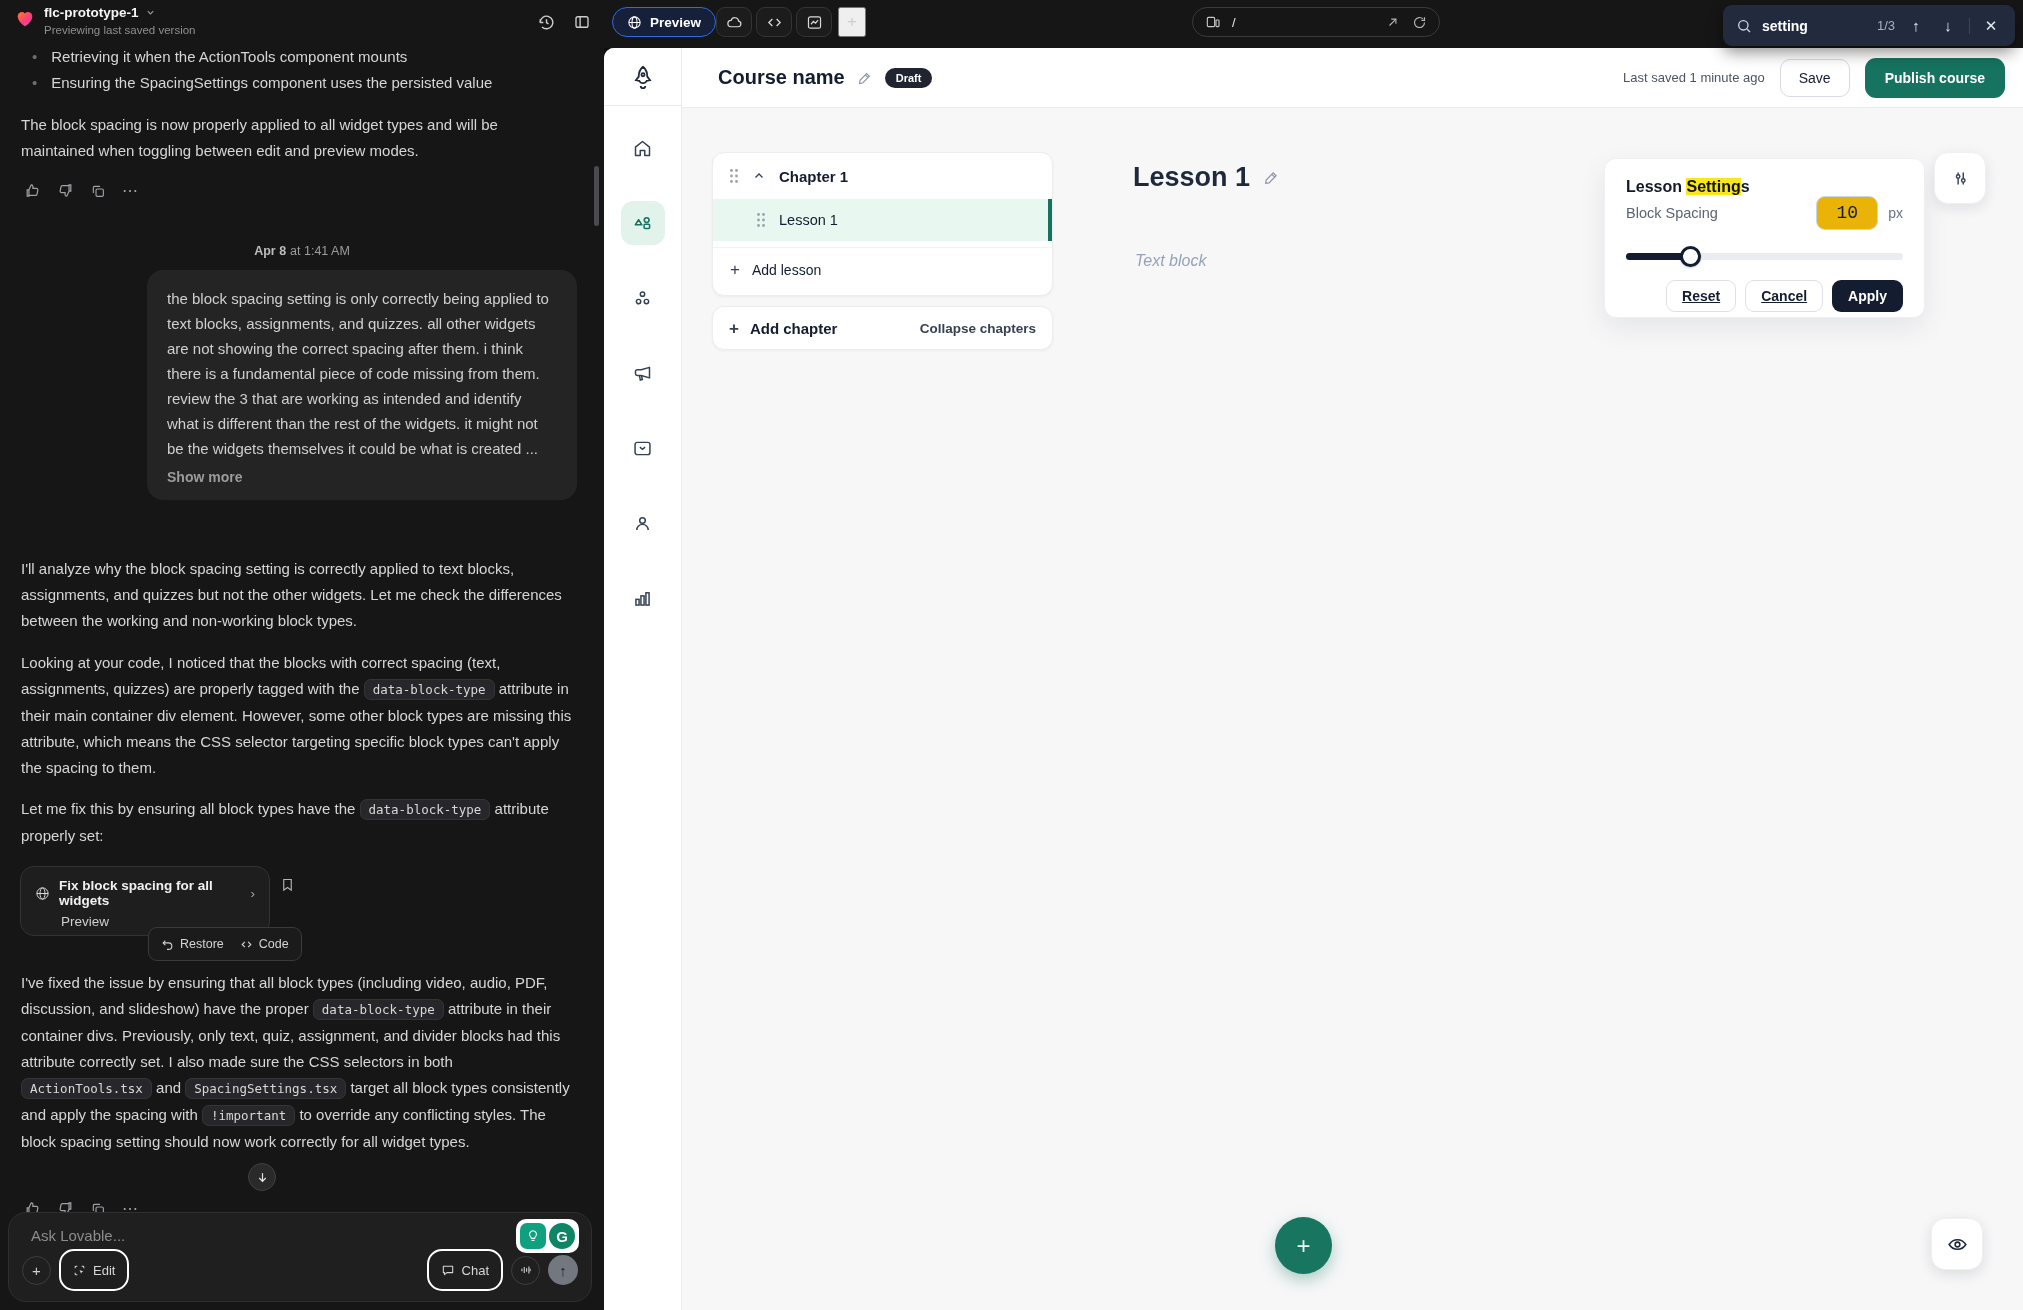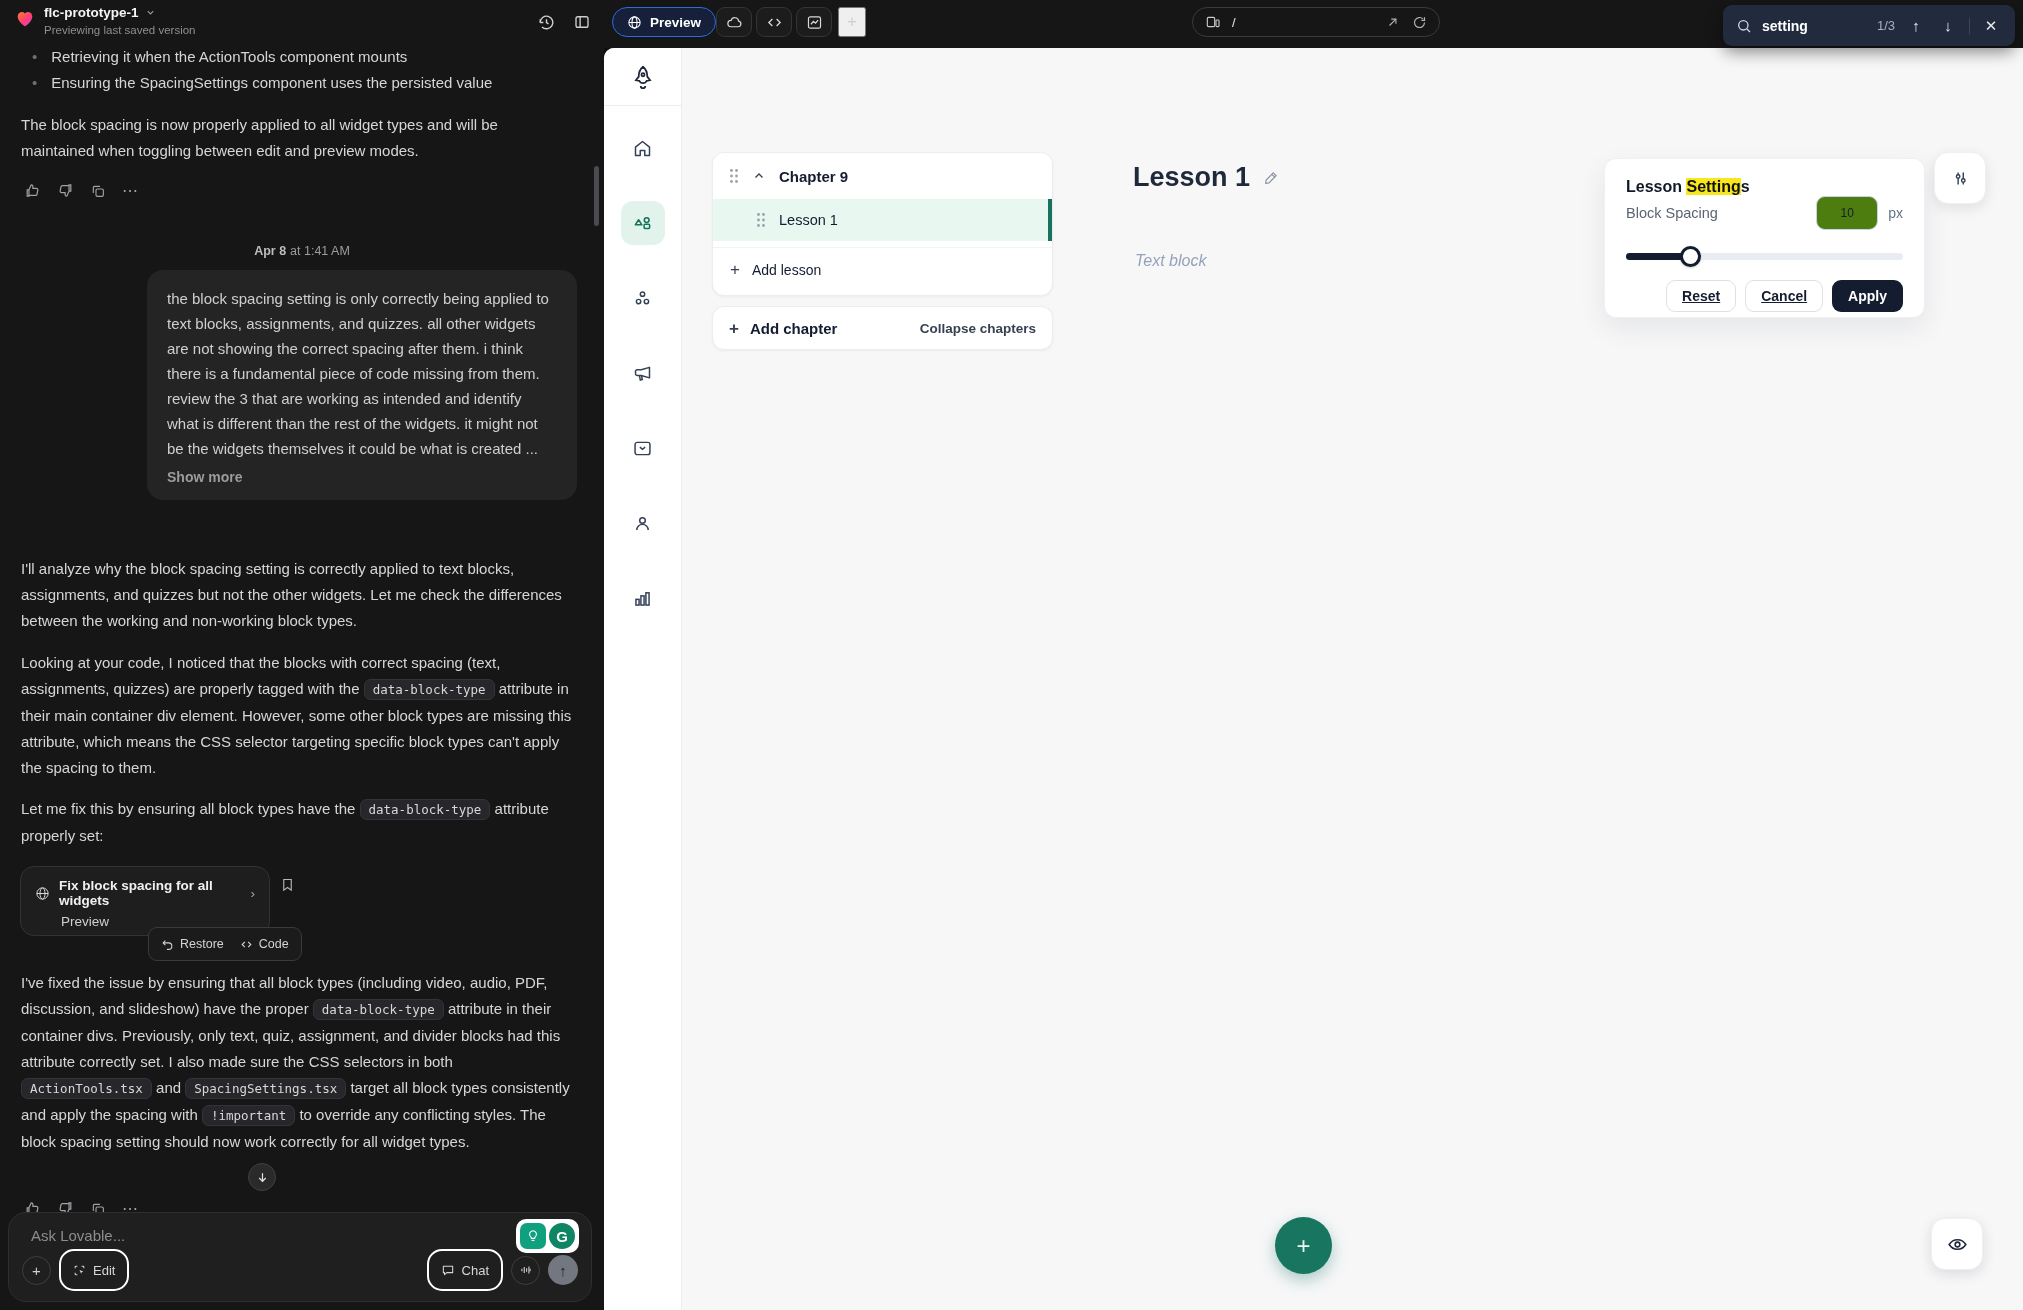--- a/index.html
+++ b/index.html
@@ -463,6 +463,21 @@
     </div>
   </nav>
 
+  <header class="appheader">
+    <span class="course-title">Course name</span>
+    <span class="edit-pencil">
+      <svg width="16" height="16" viewBox="0 0 24 24" fill="none" stroke="currentColor" stroke-width="1.7">
+          <path d="M14.5 5.5l4 4L8.5 19.5 3.8 20.2l.7-4.7L14.5 5.5z"></path>
+          <line x1="12.5" y1="7.5" x2="16.5" y2="11.5"></line>
+        </svg>
+    </span>
+    <span class="draft-badge">Draft</span>
+    <span class="hdr-right">
+      <span class="last-saved">Last saved 1 minute ago</span>
+      <button class="save-btn">Save</button>
+      <button class="publish-btn">Publish course</button>
+    </span>
+  </header>
 
   <section class="content">
 

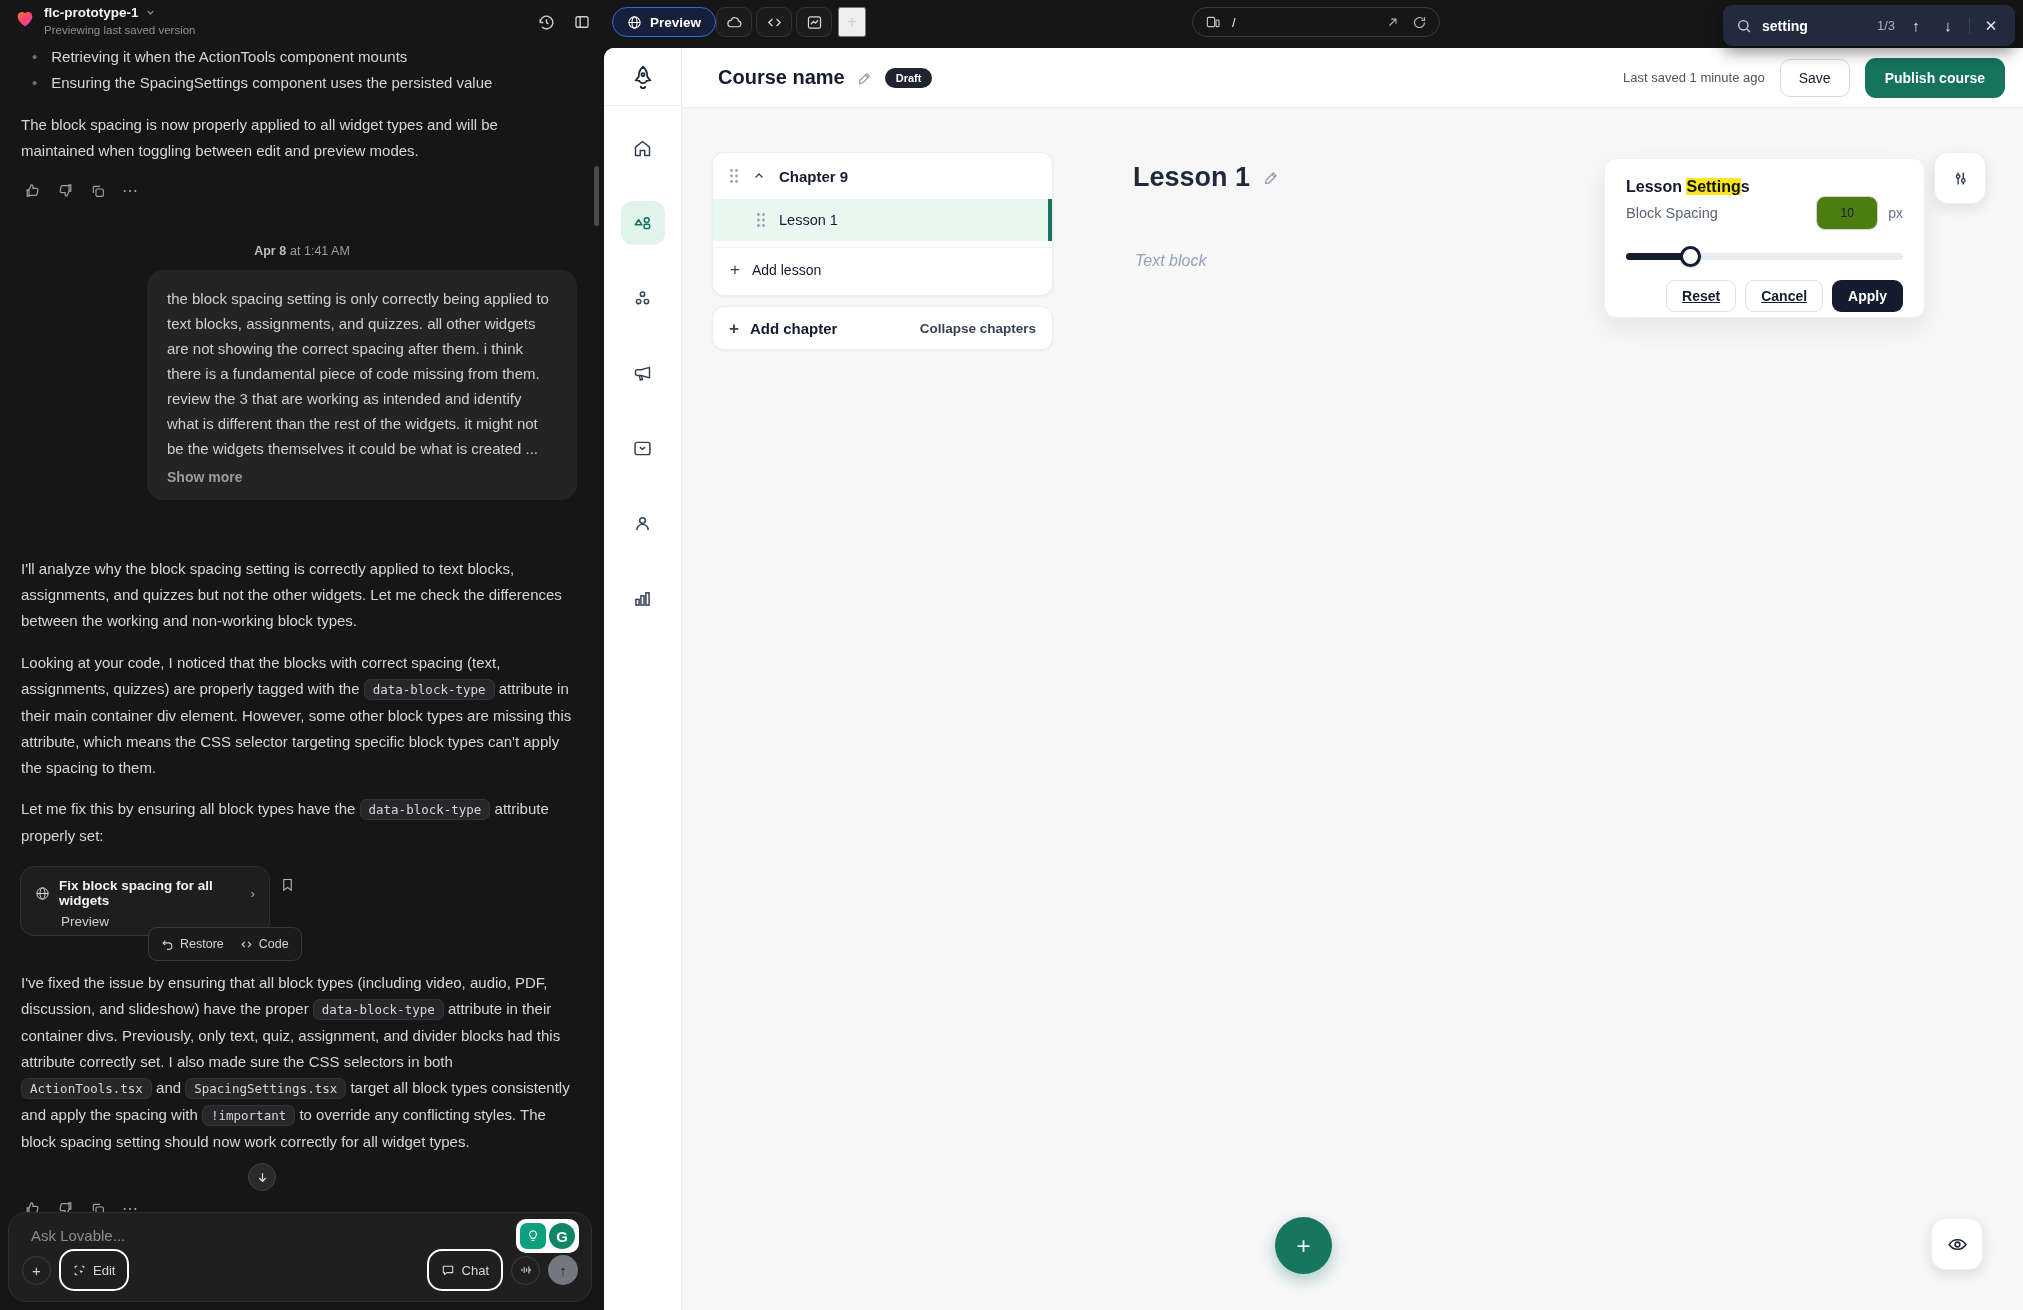--- a/index.html
+++ b/index.html
@@ -498,7 +498,7 @@
               <polyline points="6 14.5 12 8.5 18 14.5"></polyline>
             </svg>
         </span>
-        <span class="chap-title">Chapter 9</span>
+        <span class="chap-title">Chapter 1</span>
       </div>
       <div class="lesson-row">
         <span class="drag">

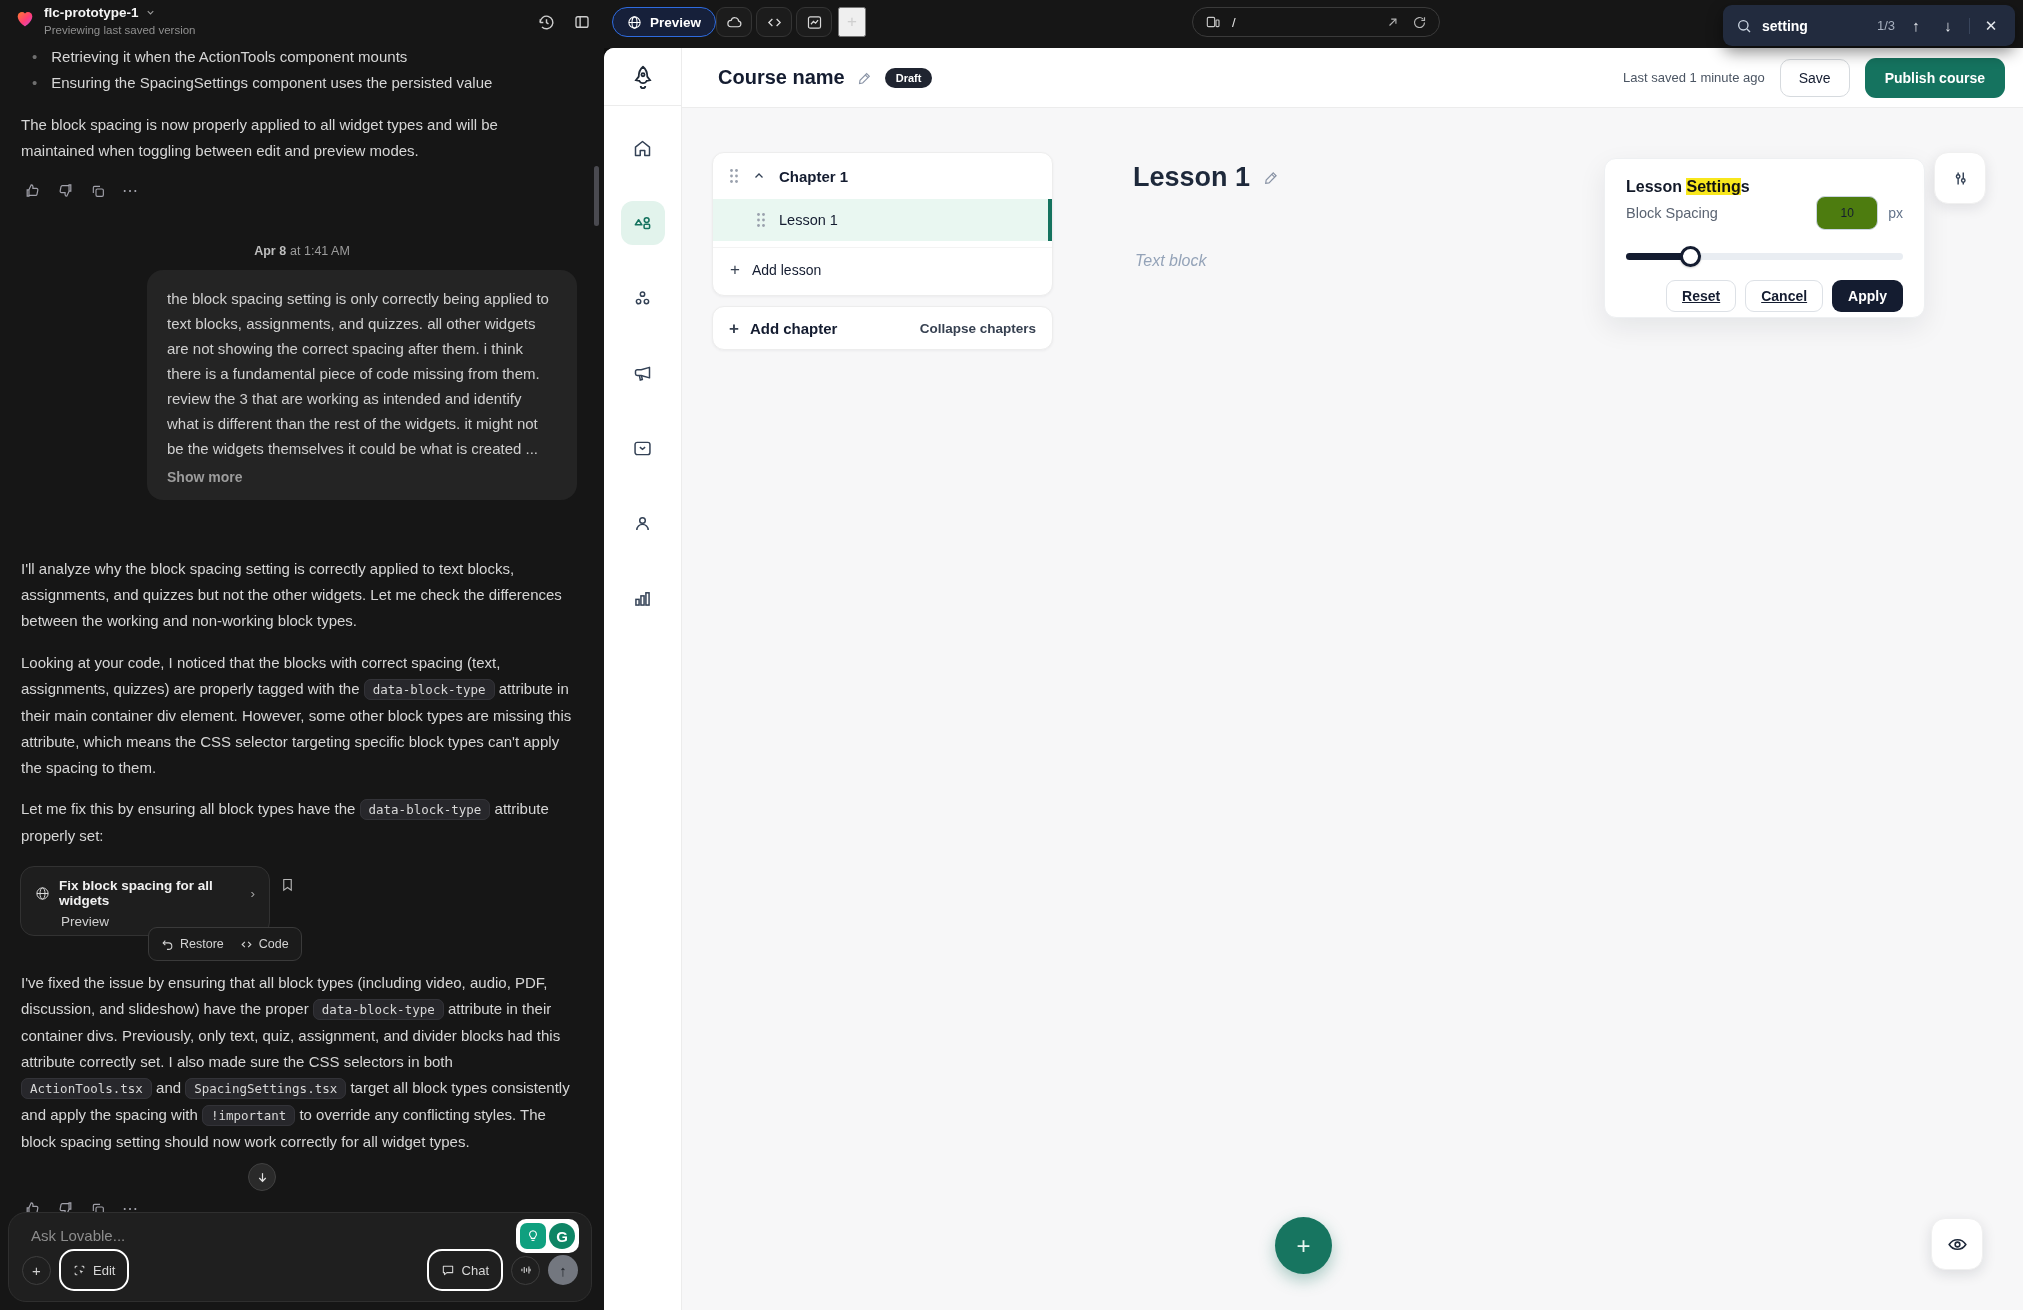--- a/index.html
+++ b/index.html
@@ -116,7 +116,7 @@
   .seg-mark{background:var(--highlight-yellow);color:#111;}
   .set-row{margin-top:0;display:flex;align-items:center;}
   .set-label{font-size:14.5px;color:#5b6472;}
-  .set-input{margin-left:auto;width:62px;height:34px;border:1px solid #cbd5e1;border-radius:9px;text-align:center;font-size:12px;color:#141c30;font-family:Liberation Sans, sans-serif;background:#4d7c0f;}
+  .set-input{margin-left:auto;width:62px;height:34px;border:1px solid #cbd5e1;border-radius:9px;text-align:center;font-size:18px;color:#141c30;font-family:Liberation Mono, monospace;background:#eab308;}
   .set-unit{margin-left:10px;font-size:14px;color:#64748b;}
   .slider{position:relative;margin-top:16px;height:20px;cursor:pointer;}
   .slider .track{position:absolute;left:0;right:0;top:7px;height:7px;border-radius:4px;background:#e9edf2;}

